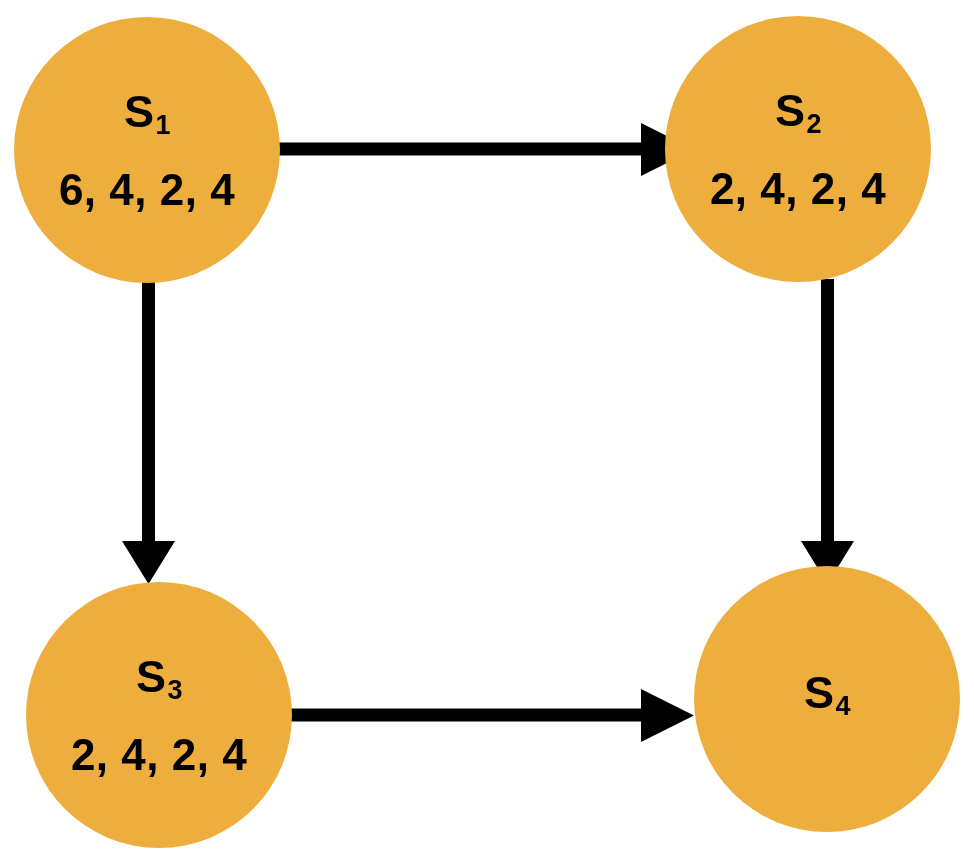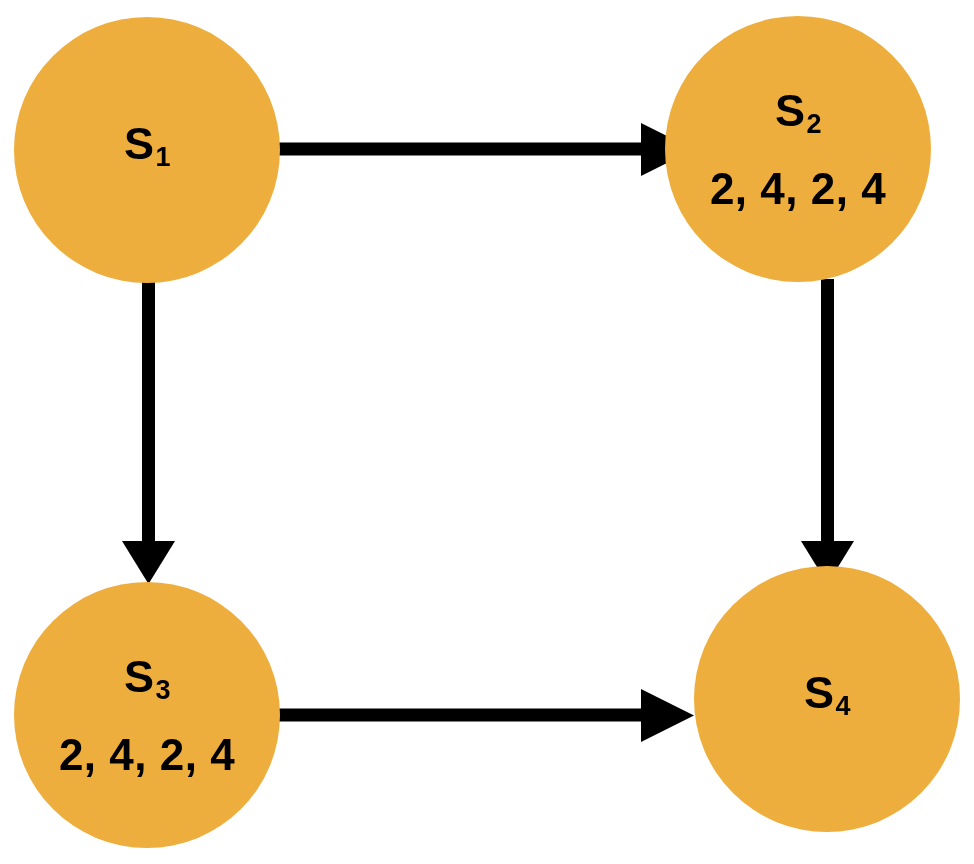--- a/index.html
+++ b/index.html
@@ -98,6 +98,7 @@
 
   <div class="node" id="node-s1">
     <div class="node-id"><span>S</span><span class="sub">1</span></div>
+    <div class="node-values">6, 4, 2, 4</div>
   </div>
 
   <div class="node" id="node-s2">

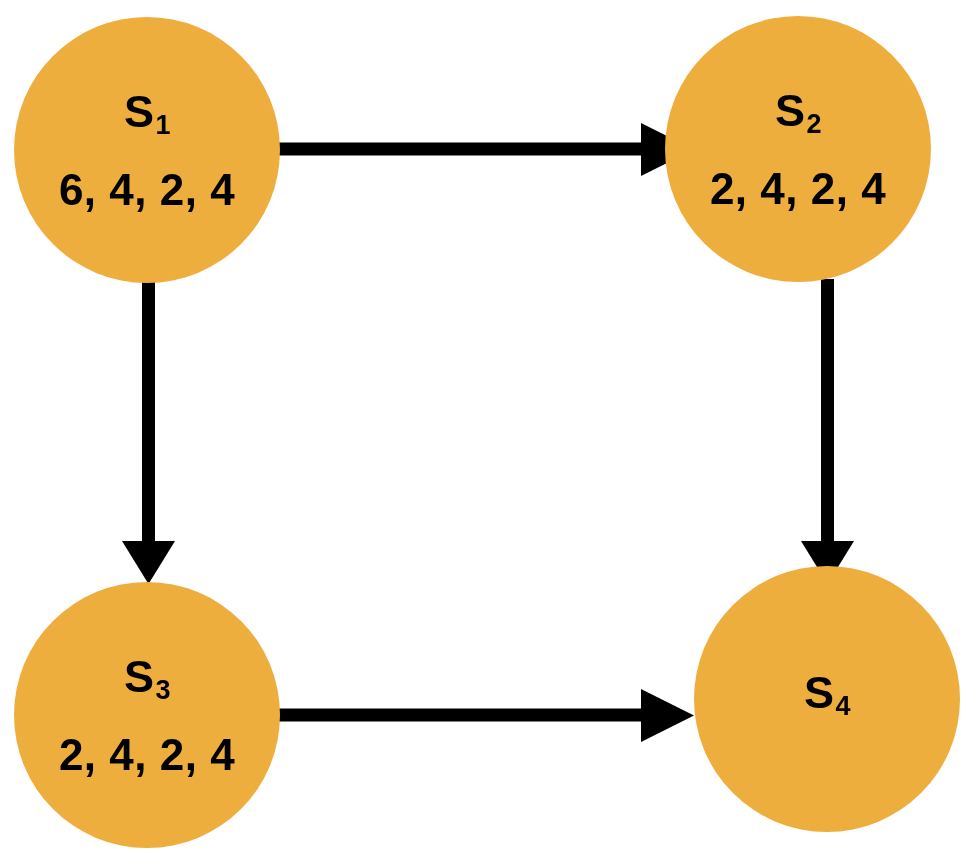--- a/index.html
+++ b/index.html
@@ -64,7 +64,7 @@
   
   #node-s1 { left: 14px;  top: 17px;  width: 266px; height: 266px; }
   #node-s2 { left: 665px; top: 16px;  width: 266px; height: 266px; }
-  #node-s3 { left: 14px;  top: 582px; width: 266px; height: 266px; }
+  #node-s3 { left: 26px;  top: 582px; width: 266px; height: 266px; }
   #node-s4 { left: 694px; top: 566px; width: 266px; height: 266px; }
 </style>
 </head>

